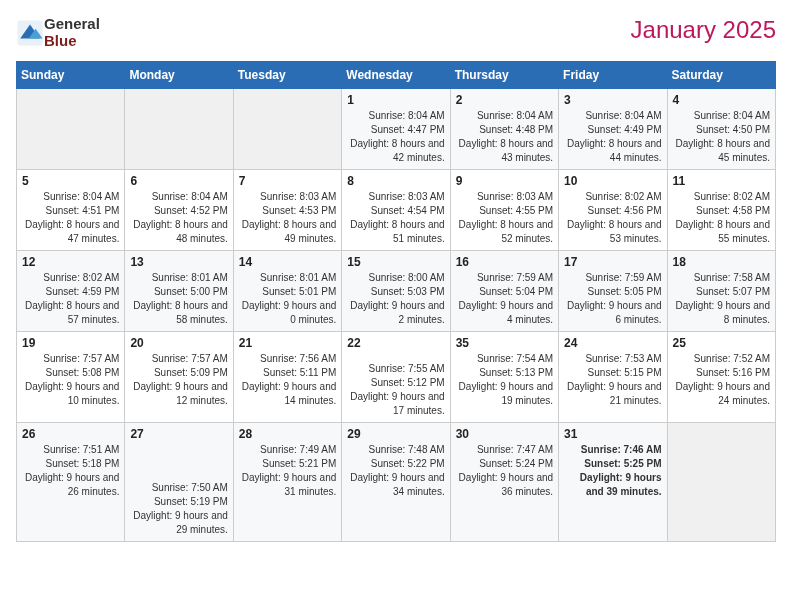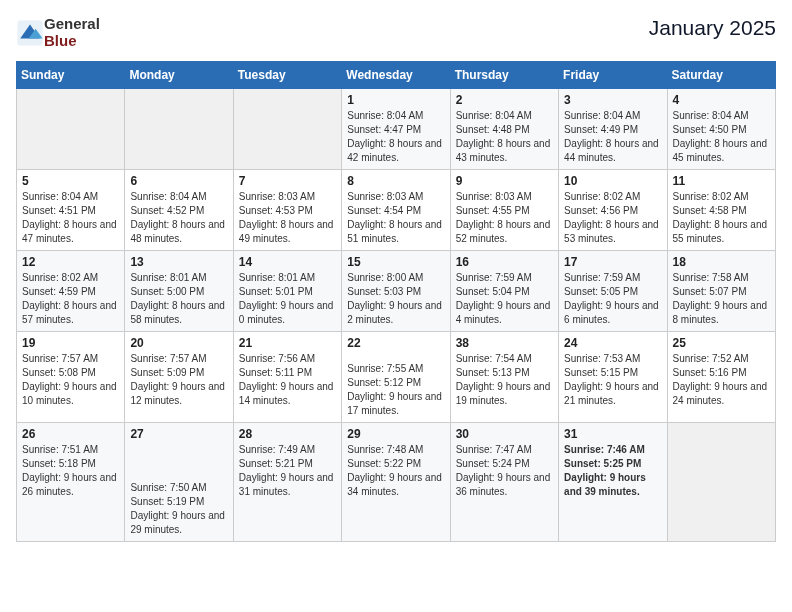--- a/index.html
+++ b/index.html
@@ -43,9 +43,9 @@
       text-align: right;
     }
     .month-title {
-      font-size: 21px;
+      font-size: 24px;
       font-weight: normal;
-      color: #0f172a;
+      color: #be185d;
     }
     .location-title {
       font-size: 14px;

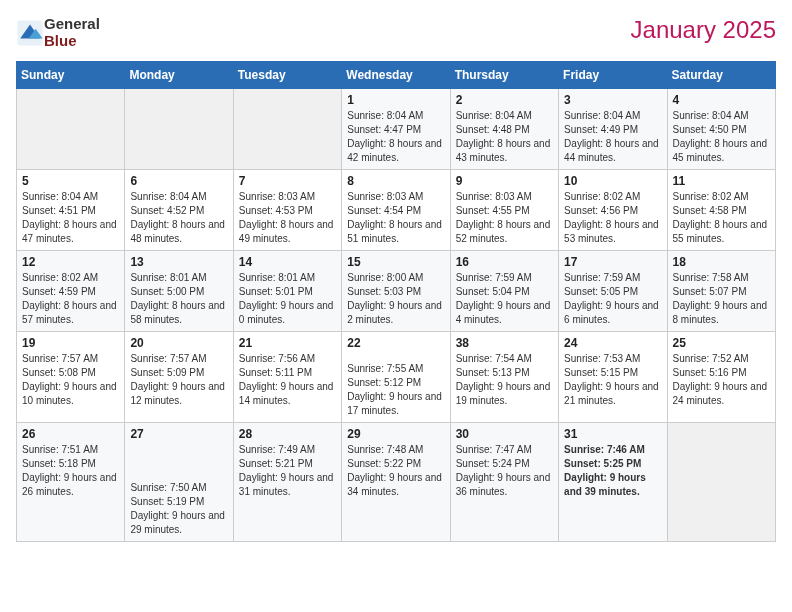--- a/index.html
+++ b/index.html
@@ -91,6 +91,7 @@
       font-size: 10px;
       line-height: 1.4;
       color: #333;
+      text-align: right;
     }
     .empty {
       background: #f0f0f0 !important;

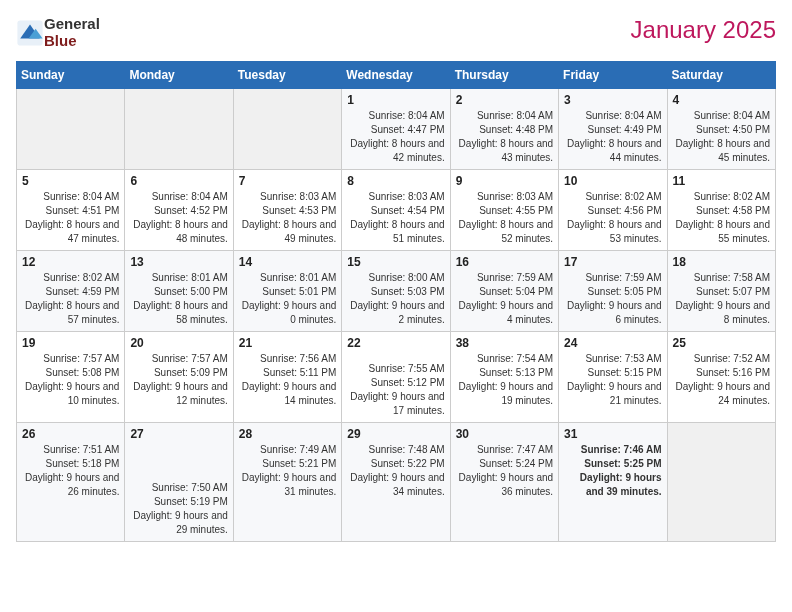--- a/index.html
+++ b/index.html
@@ -273,7 +273,7 @@
 Daylight: 9 hours and 17 minutes.</div>
         </td>
         <td>
-          <span class="day-num">38</span>
+          <span class="day-num">35</span>
           <div class="day-info" style="white-space: pre-line;">Sunrise: 7:54 AM
 Sunset: 5:13 PM
 Daylight: 9 hours and 19 minutes.</div>

